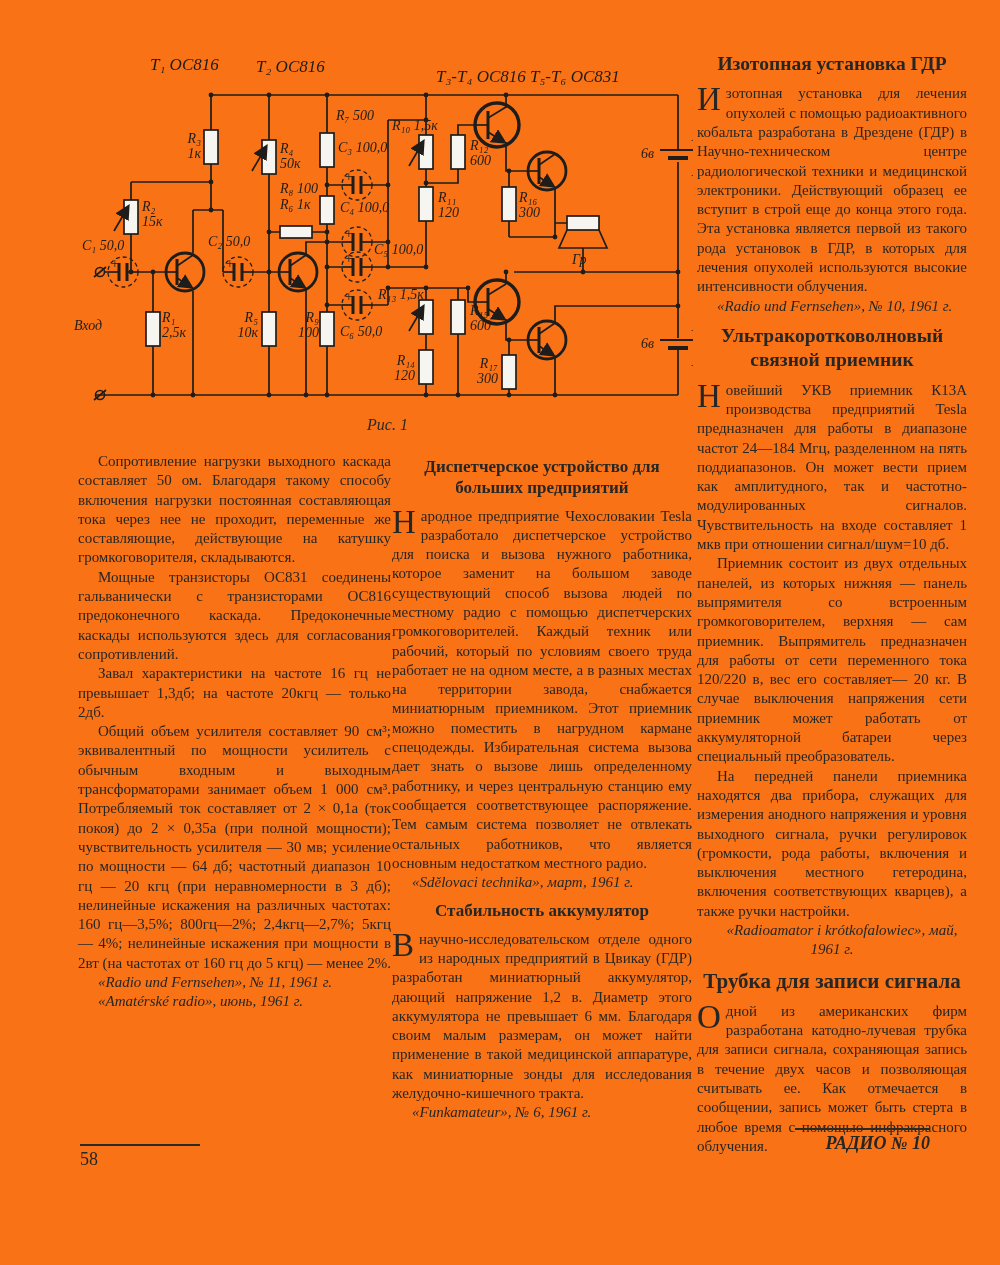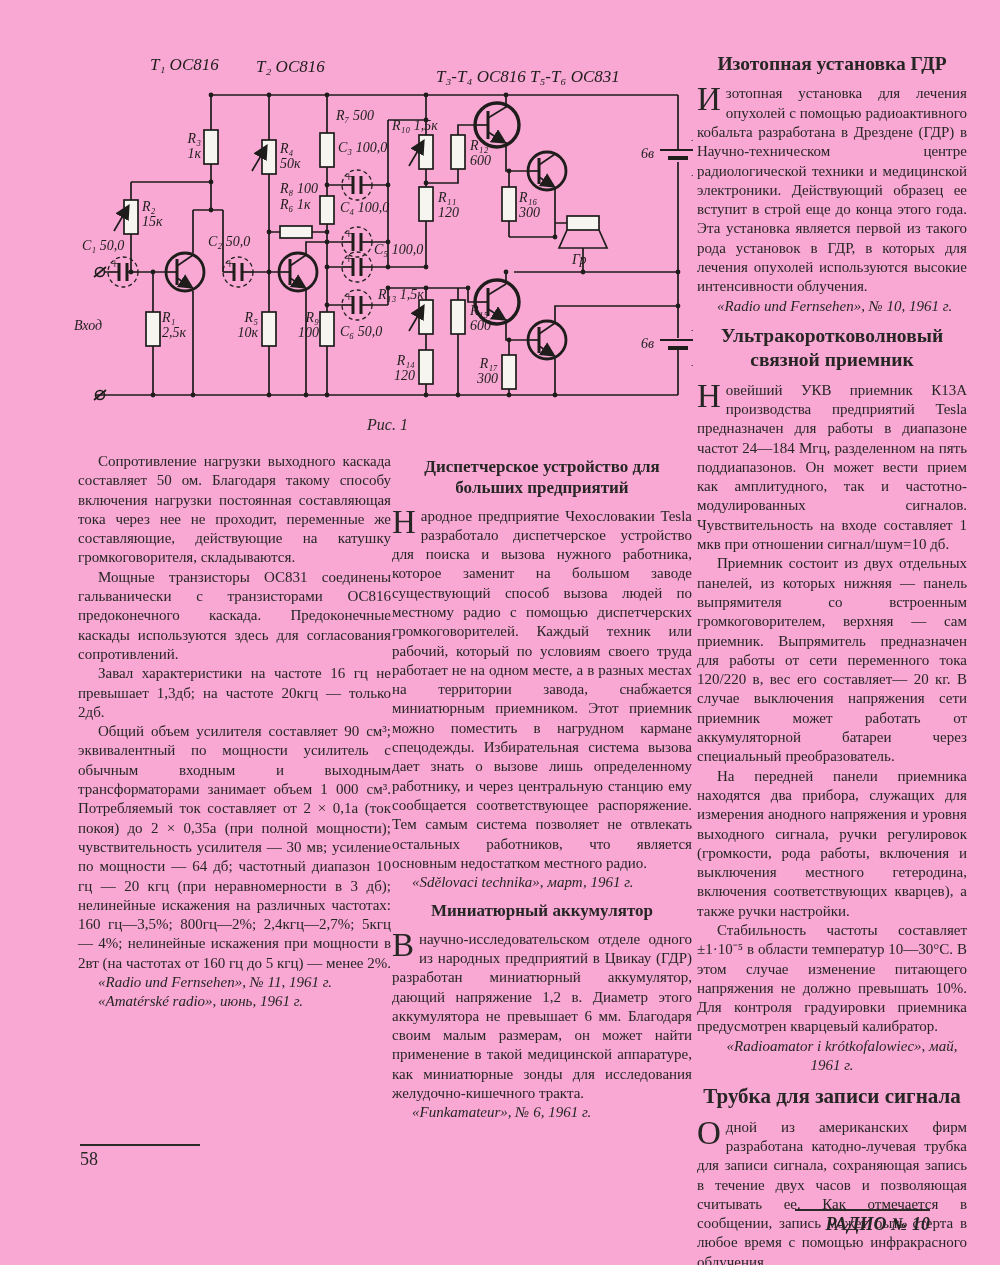--- a/index.html
+++ b/index.html
@@ -4,7 +4,7 @@
 <style>
   html,body{margin:0;padding:0;}
   body{width:1000px;height:1265px;background:#e8e6e0;font-family:"Liberation Serif",serif;}
-  .page{position:relative;width:1000px;height:1265px;background:#f9a8d4;color:#262624;overflow:hidden;}
+  .page{position:relative;width:1000px;height:1265px;background:#f97316;color:#262624;overflow:hidden;}
   .col{position:absolute;text-align:justify;font-size:15px;line-height:19.3px;}
   .col p{margin:0;text-indent:20px;}
   .col p.dc{text-indent:0;}

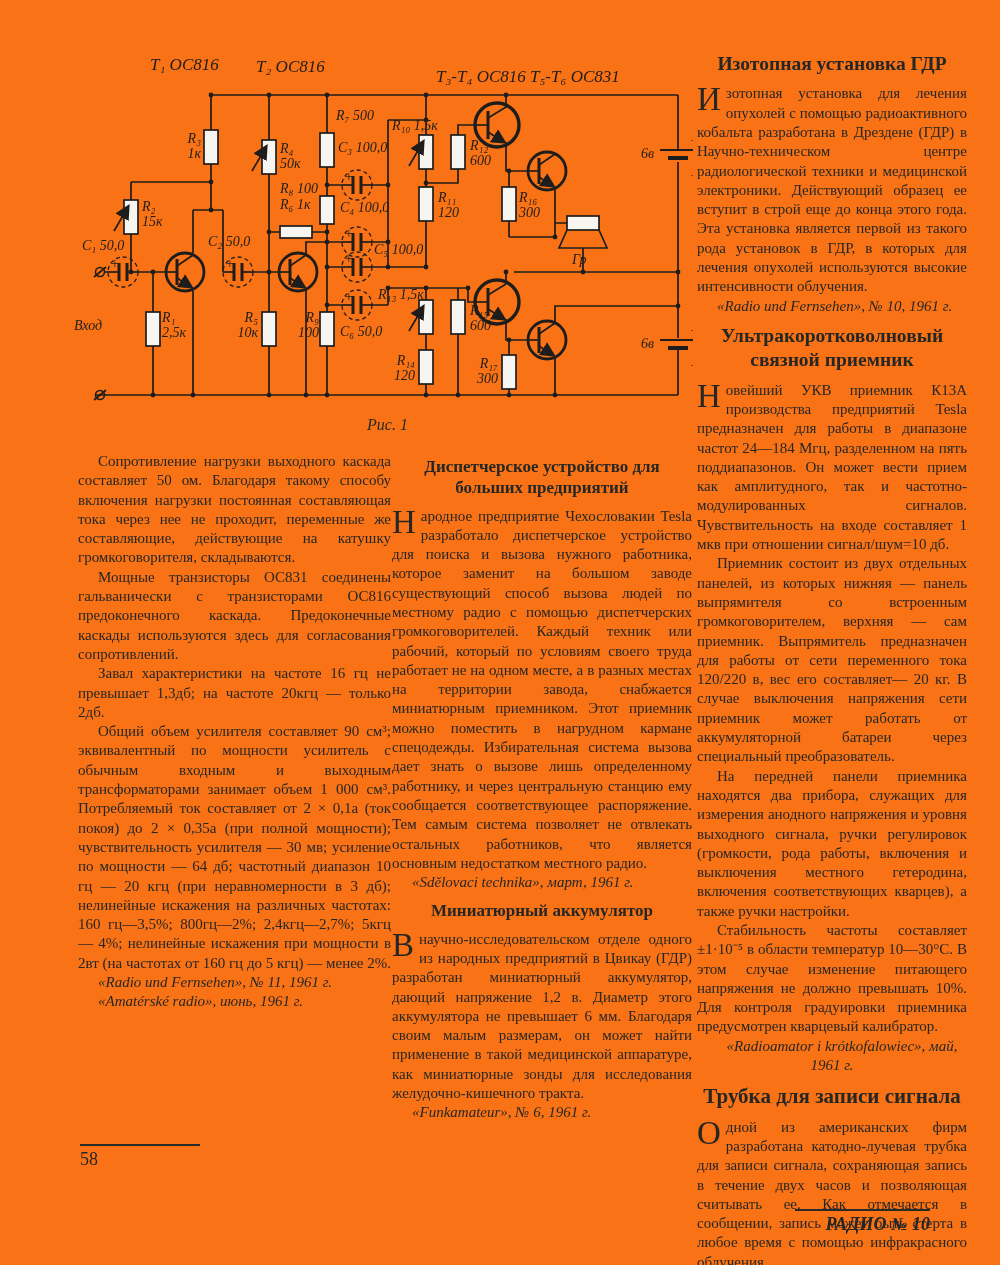--- a/index.html
+++ b/index.html
@@ -313,7 +313,7 @@
     <h2 class="art mid-title">Диспетчерское устройство для больших предприятий</h2>
     <p class="dc"><span class="dropcap">Н</span><span>ародное предприятие Чехословакии Tesla разработало диспетчерское устройство для поиска и вызова нужного работника, которое заменит на большом заводе существующий способ вызова людей по местному радио с помощью диспетчерских громкоговорителей. Каждый техник или рабочий, который по условиям своего труда работает не на одном месте, а в разных местах на территории завода, снабжается миниатюрным приемником. Этот приемник можно поместить в нагрудном кармане спецодежды. Избирательная система вызова дает знать о вызове лишь определенному работнику, и через центральную станцию ему сообщается соответствующее распоряжение. Тем самым система позволяет не отвлекать остальных работников, что является основным недостатком местного радио.</span></p>
     <p class="src">«Sdělovaci technika», март, 1961 г.</p>
-    <h2 class="art mid-title">Миниатюрный аккумулятор</h2>
+    <h2 class="art mid-title">Стабильность аккумулятор</h2>
     <p class="dc"><span class="dropcap">В</span><span>научно-исследовательском отделе одного из народных предприятий в Цвикау (ГДР) разработан миниатюрный аккумулятор, дающий напряжение 1,2 в. Диаметр этого аккумулятора не превышает 6 мм. Благодаря своим малым размерам, он может найти применение в такой медицинской аппаратуре, как миниатюрные зонды для исследования желудочно-кишечного тракта.</span></p>
     <p class="src">«Funkamateur», № 6, 1961 г.</p>
   </div>

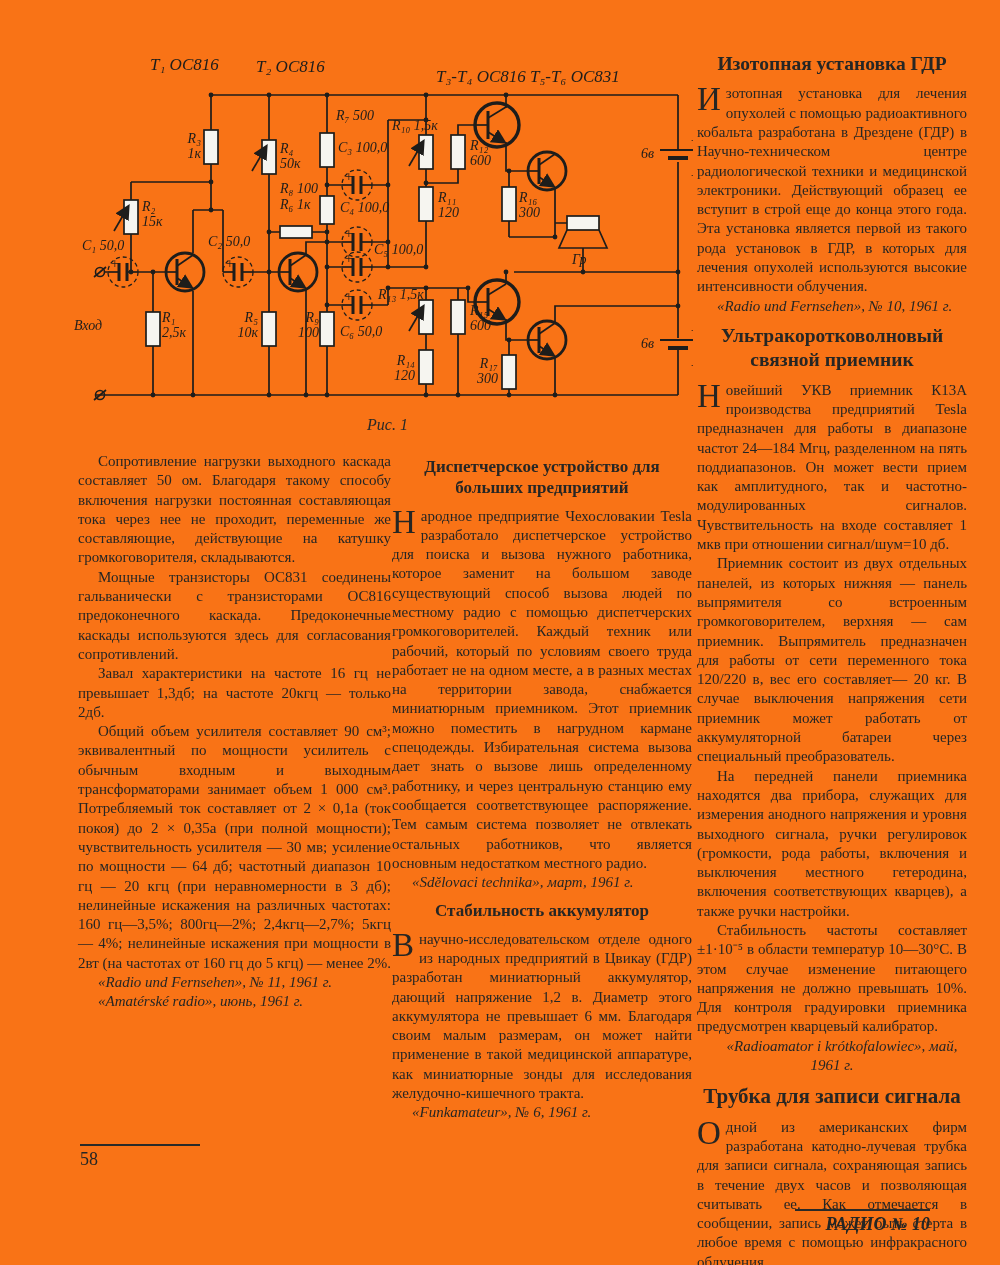--- a/index.html
+++ b/index.html
@@ -327,7 +327,6 @@
     <p class="dc"><span class="dropcap">Н</span><span>овейший УКВ приемник К13А производства предприятий Tesla предназначен для работы в диапазоне частот 24—184 Мгц, разделенном на пять поддиапазонов. Он может вести прием как амплитудного, так и частотно-модулированных сигналов. Чувствительность на входе составляет 1 мкв при отношении сигнал/шум=10 дб.</span></p>
     <p>Приемник состоит из двух отдельных панелей, из которых нижняя — панель выпрямителя со встроенным громкоговорителем, верхняя — сам приемник. Выпрямитель предназначен для работы от сети переменного тока 120/220 в, вес его составляет— 20 кг. В случае выключения напряжения сети приемник может работать от аккумуляторной батареи через специальный преобразователь.</p>
     <p>На передней панели приемника находятся два прибора, служащих для измерения анодного напряжения и уровня выходного сигнала, ручки регулировок (громкости, рода работы, включения и выключения местного гетеродина, включения соответствующих кварцев), а также ручки настройки.</p>
-    <p>Стабильность частоты составляет ±1·10⁻⁵ в области температур 10—30°С. В этом случае изменение питающего напряжения не должно превышать 10%. Для контроля градуировки приемника предусмотрен кварцевый калибратор.</p>
     <p class="src src-right">«Radioamator i krótkofalowiec», май, 1961 г.</p>
 
     <h2 class="art right-title" style="font-size:21px;">Трубка для записи сигнала</h2>

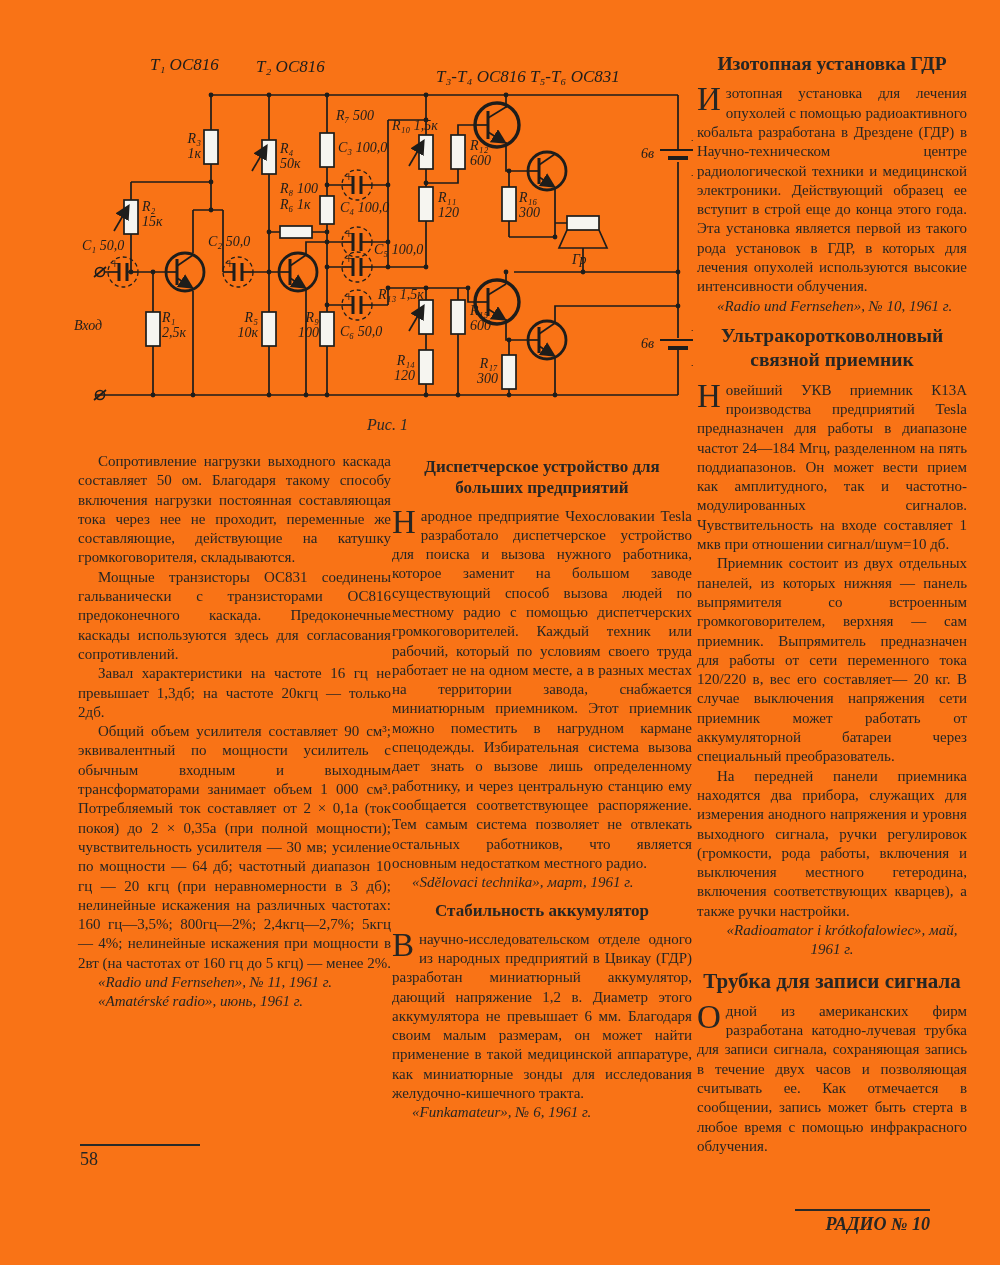--- a/index.html
+++ b/index.html
@@ -27,7 +27,7 @@
   .footer-left{position:absolute;left:80px;top:1144px;}
   .footer-left .rule{width:120px;border-top:2.5px solid #2a2a28;margin-bottom:3px;}
   .footer-left .num{font-size:18px;}
-  .footer-right{position:absolute;right:70px;top:1209px;text-align:right;}
+  .footer-right{position:absolute;right:70px;top:1128px;text-align:right;}
   .footer-right .rule{width:135px;border-top:2px solid #2a2a28;margin:0 0 3px auto;}
   .footer-right .jr{font-size:18px;font-weight:bold;font-style:italic;}
 </style>

